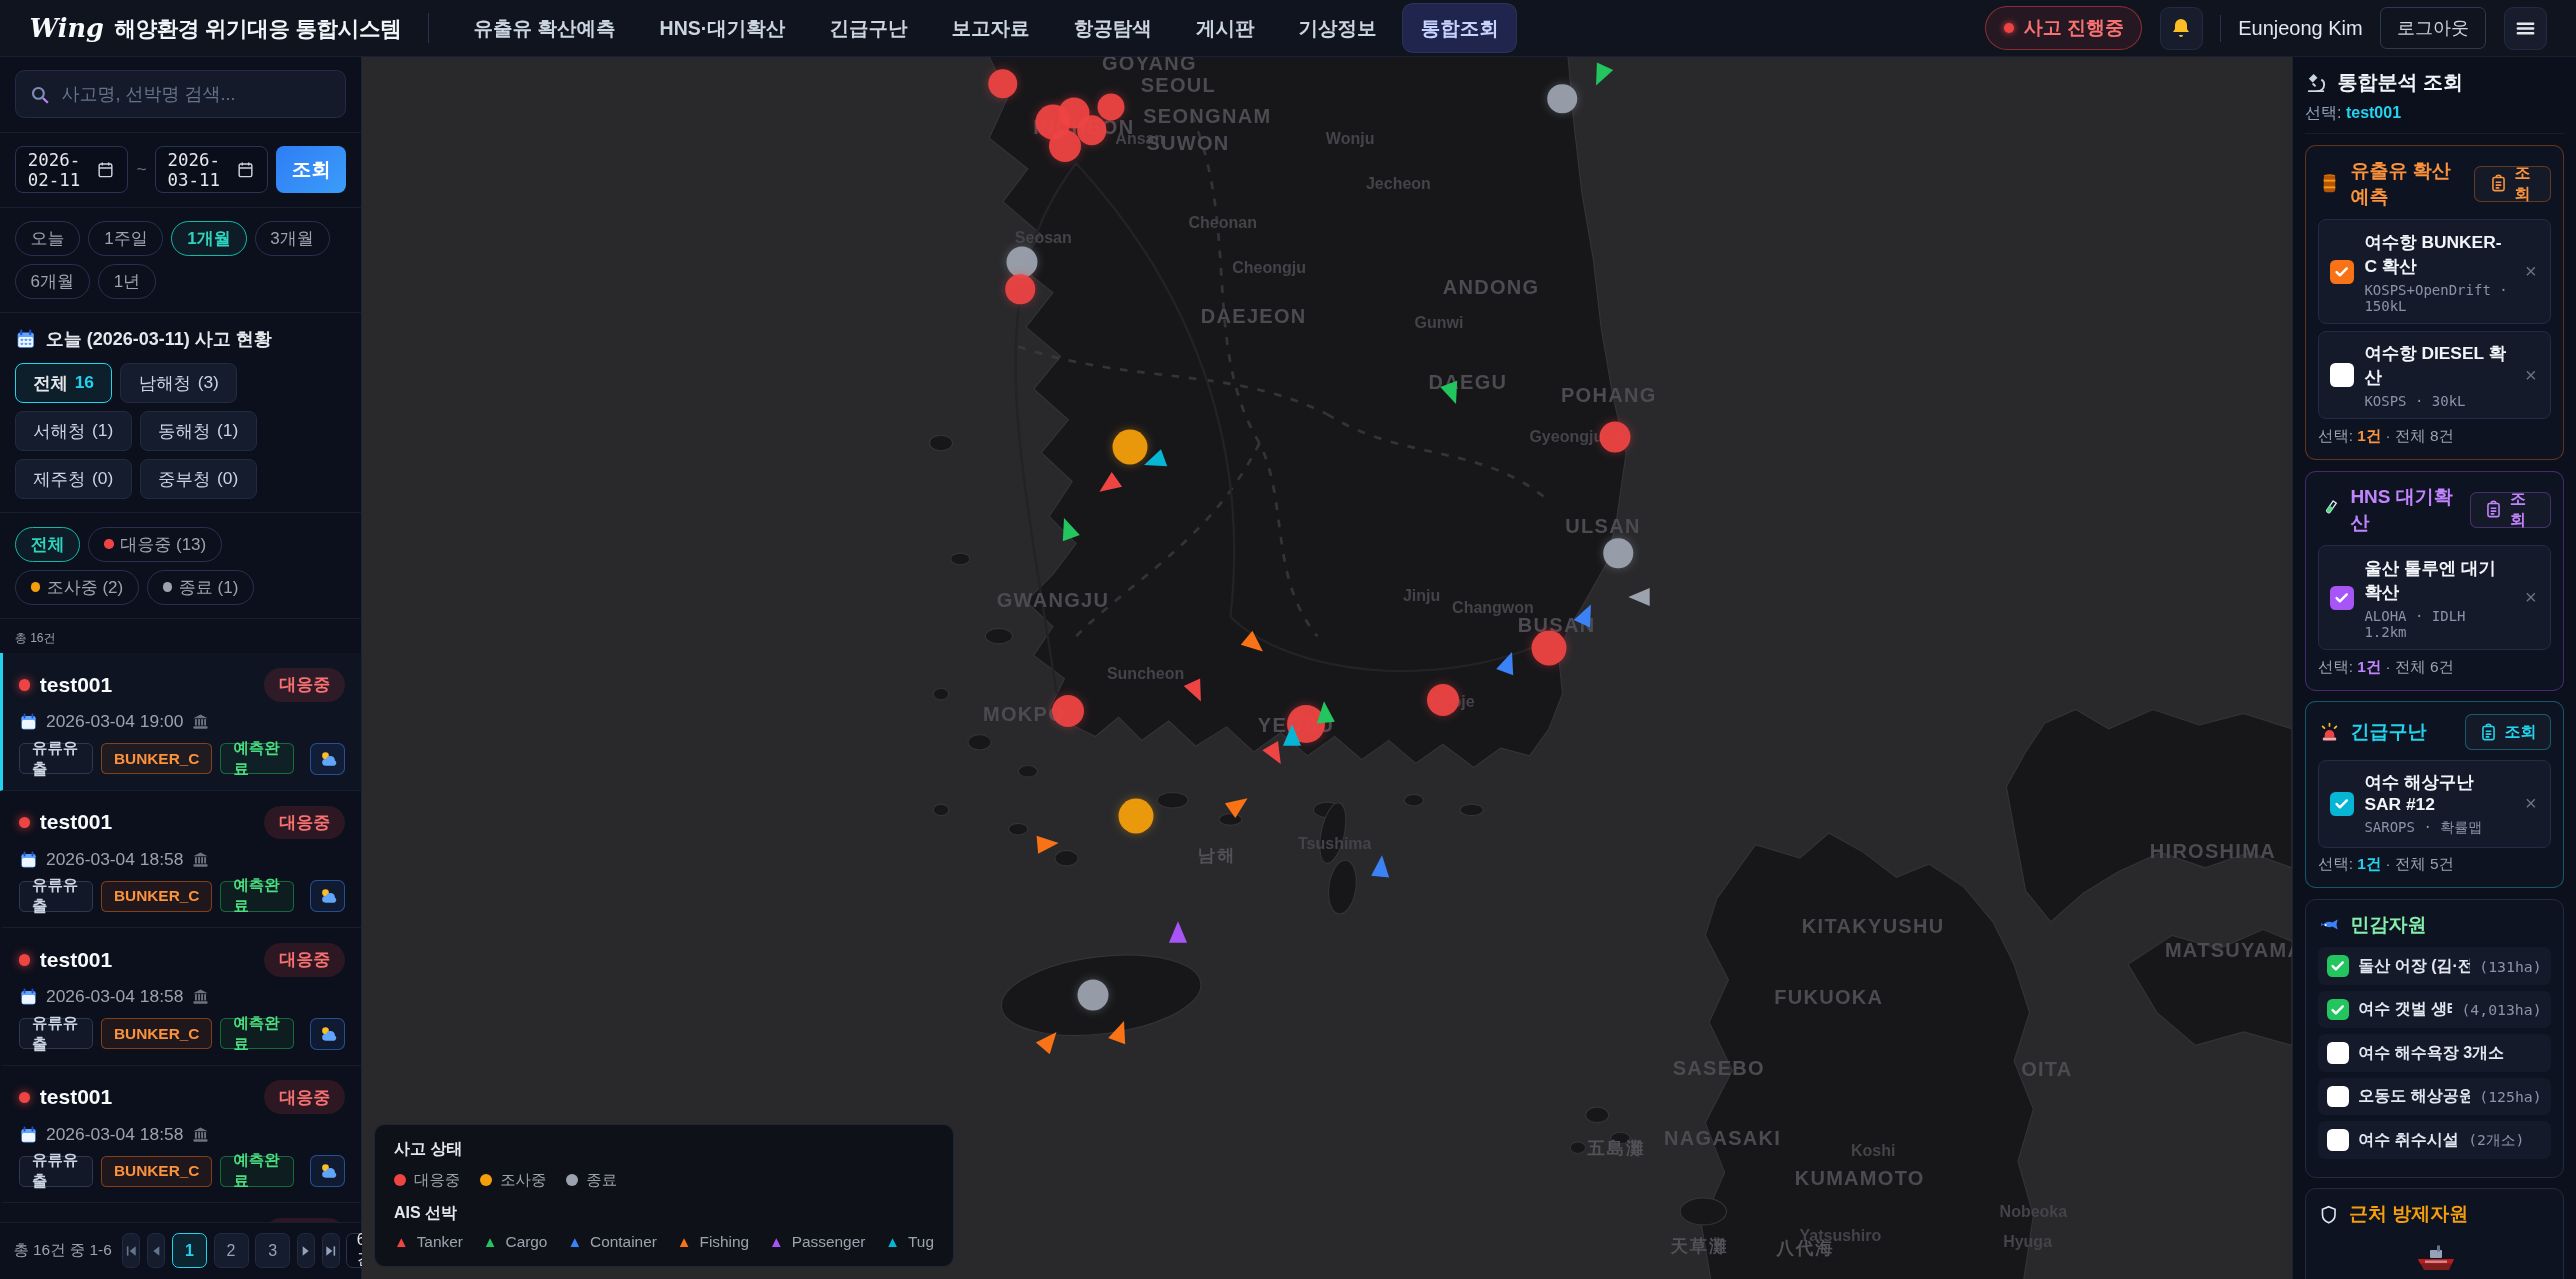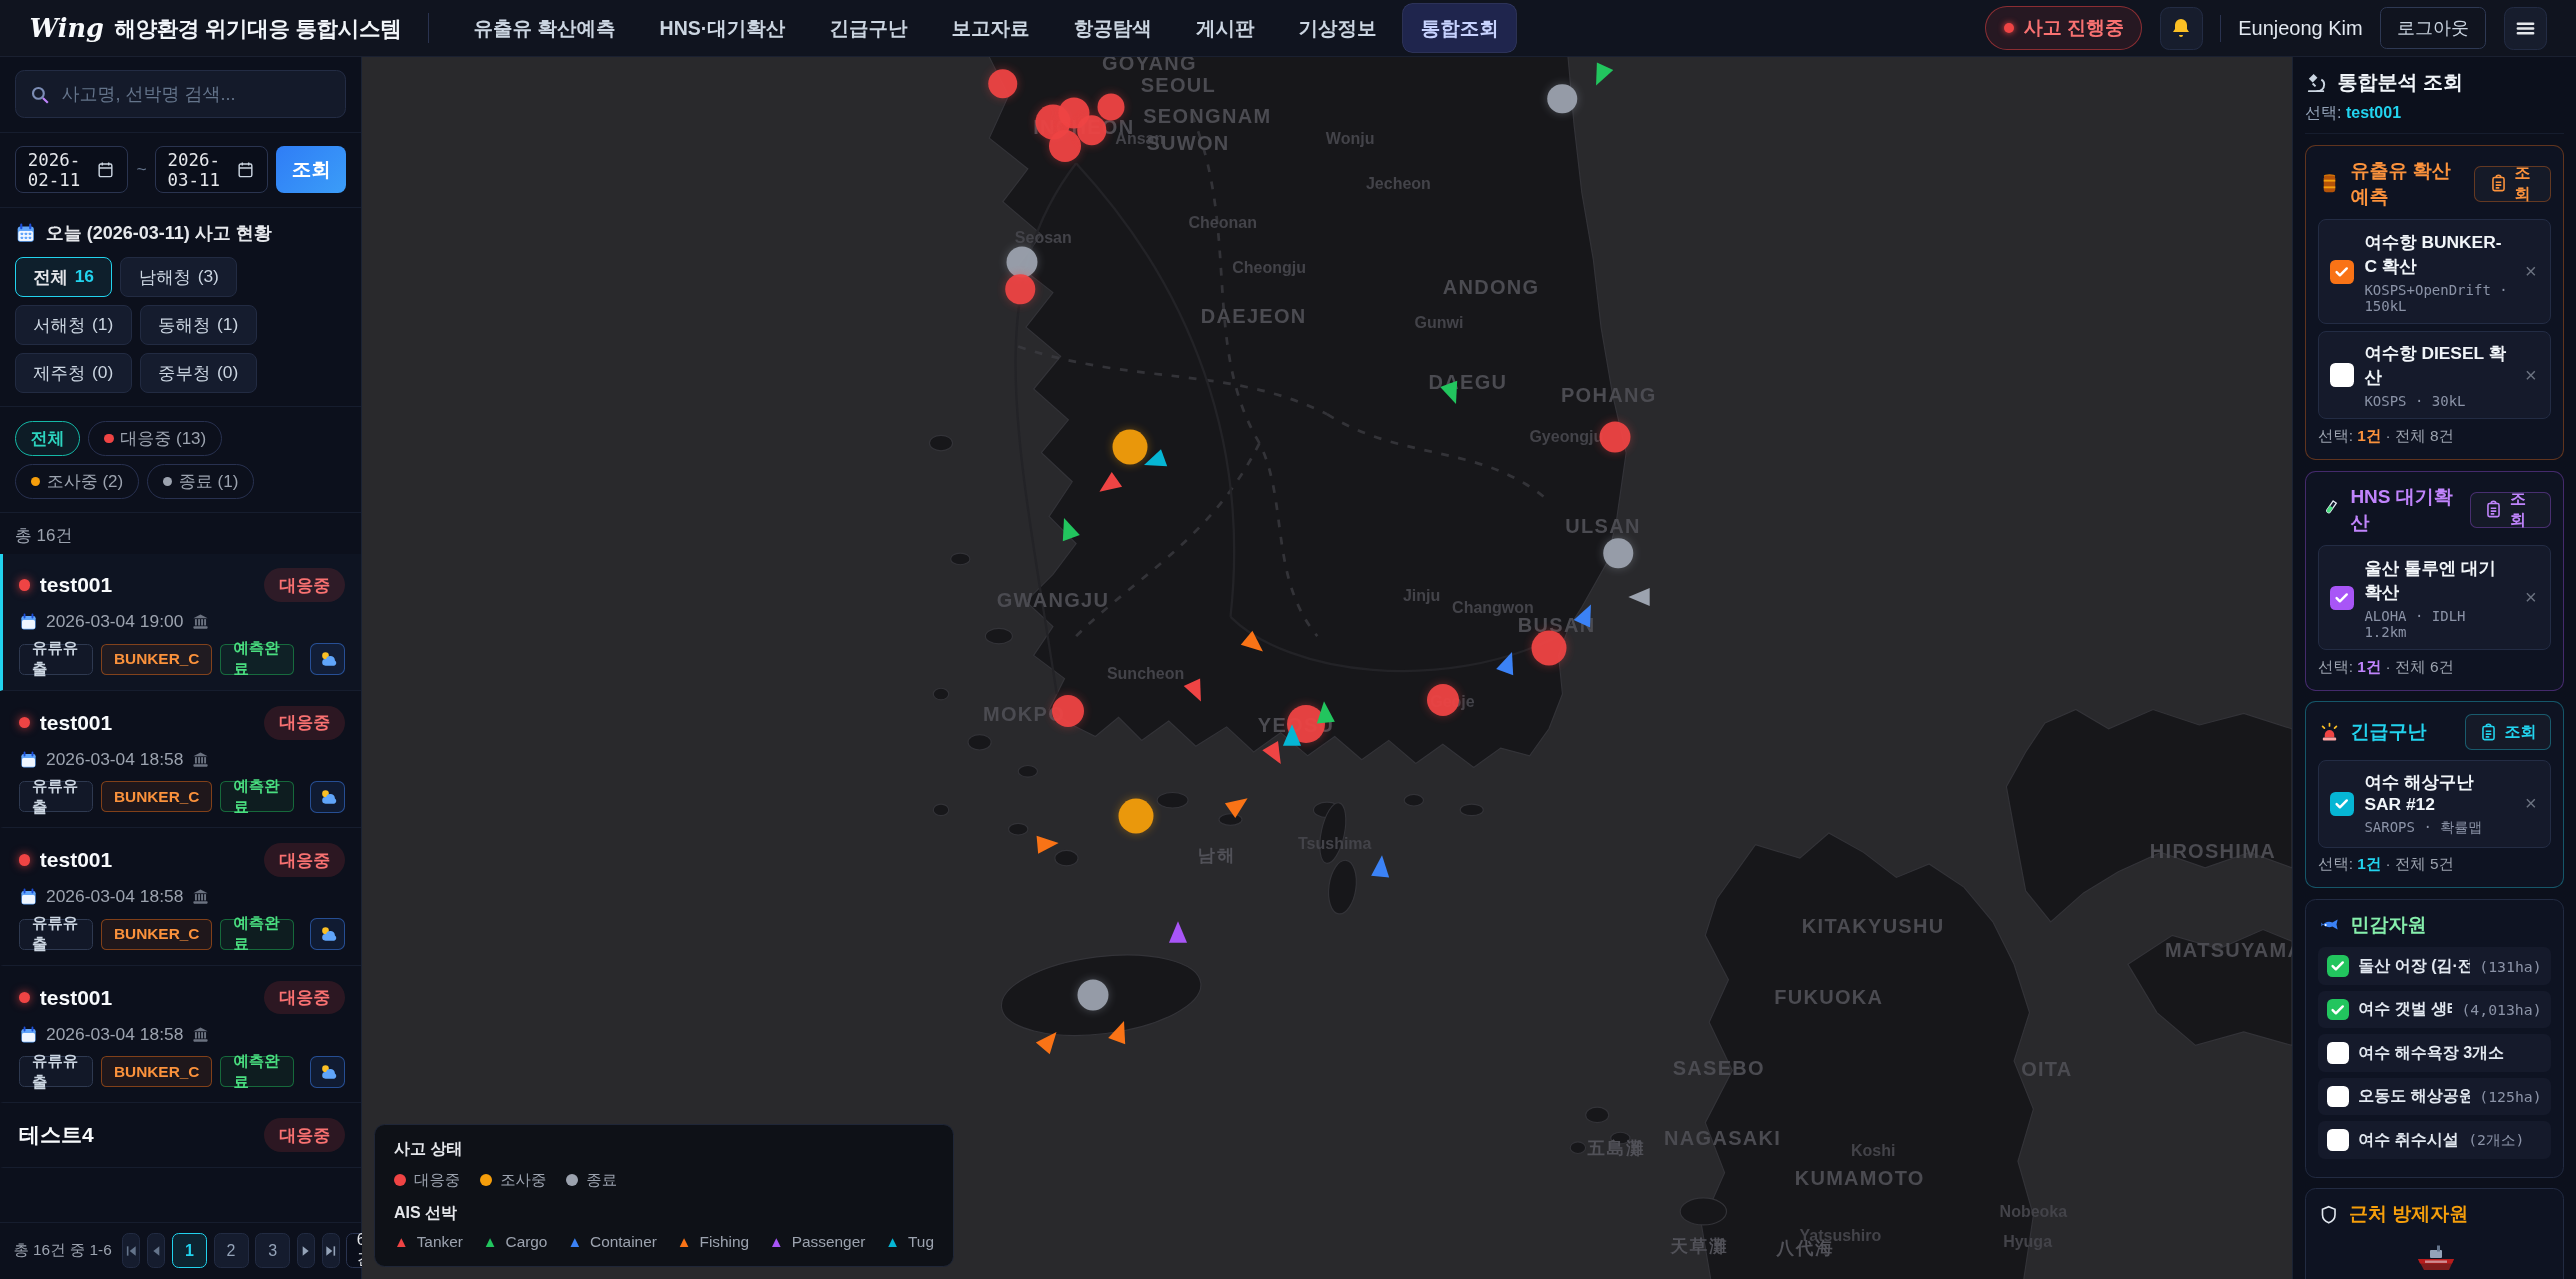--- a/index.html
+++ b/index.html
@@ -198,6 +198,16 @@
         </div>
         <button class="query-btn">조회</button>
       </div>
+    </div>
+    <div class="sb-section">
+      <div class="chips" id="quick-chips">
+          <div class="chip">오늘</div>
+          <div class="chip">1주일</div>
+          <div class="chip active">1개월</div>
+          <div class="chip">3개월</div>
+          <div class="chip">6개월</div>
+          <div class="chip">1년</div>
+        </div>
     </div>
     <div class="sb-section">
       <div class="sb-title">

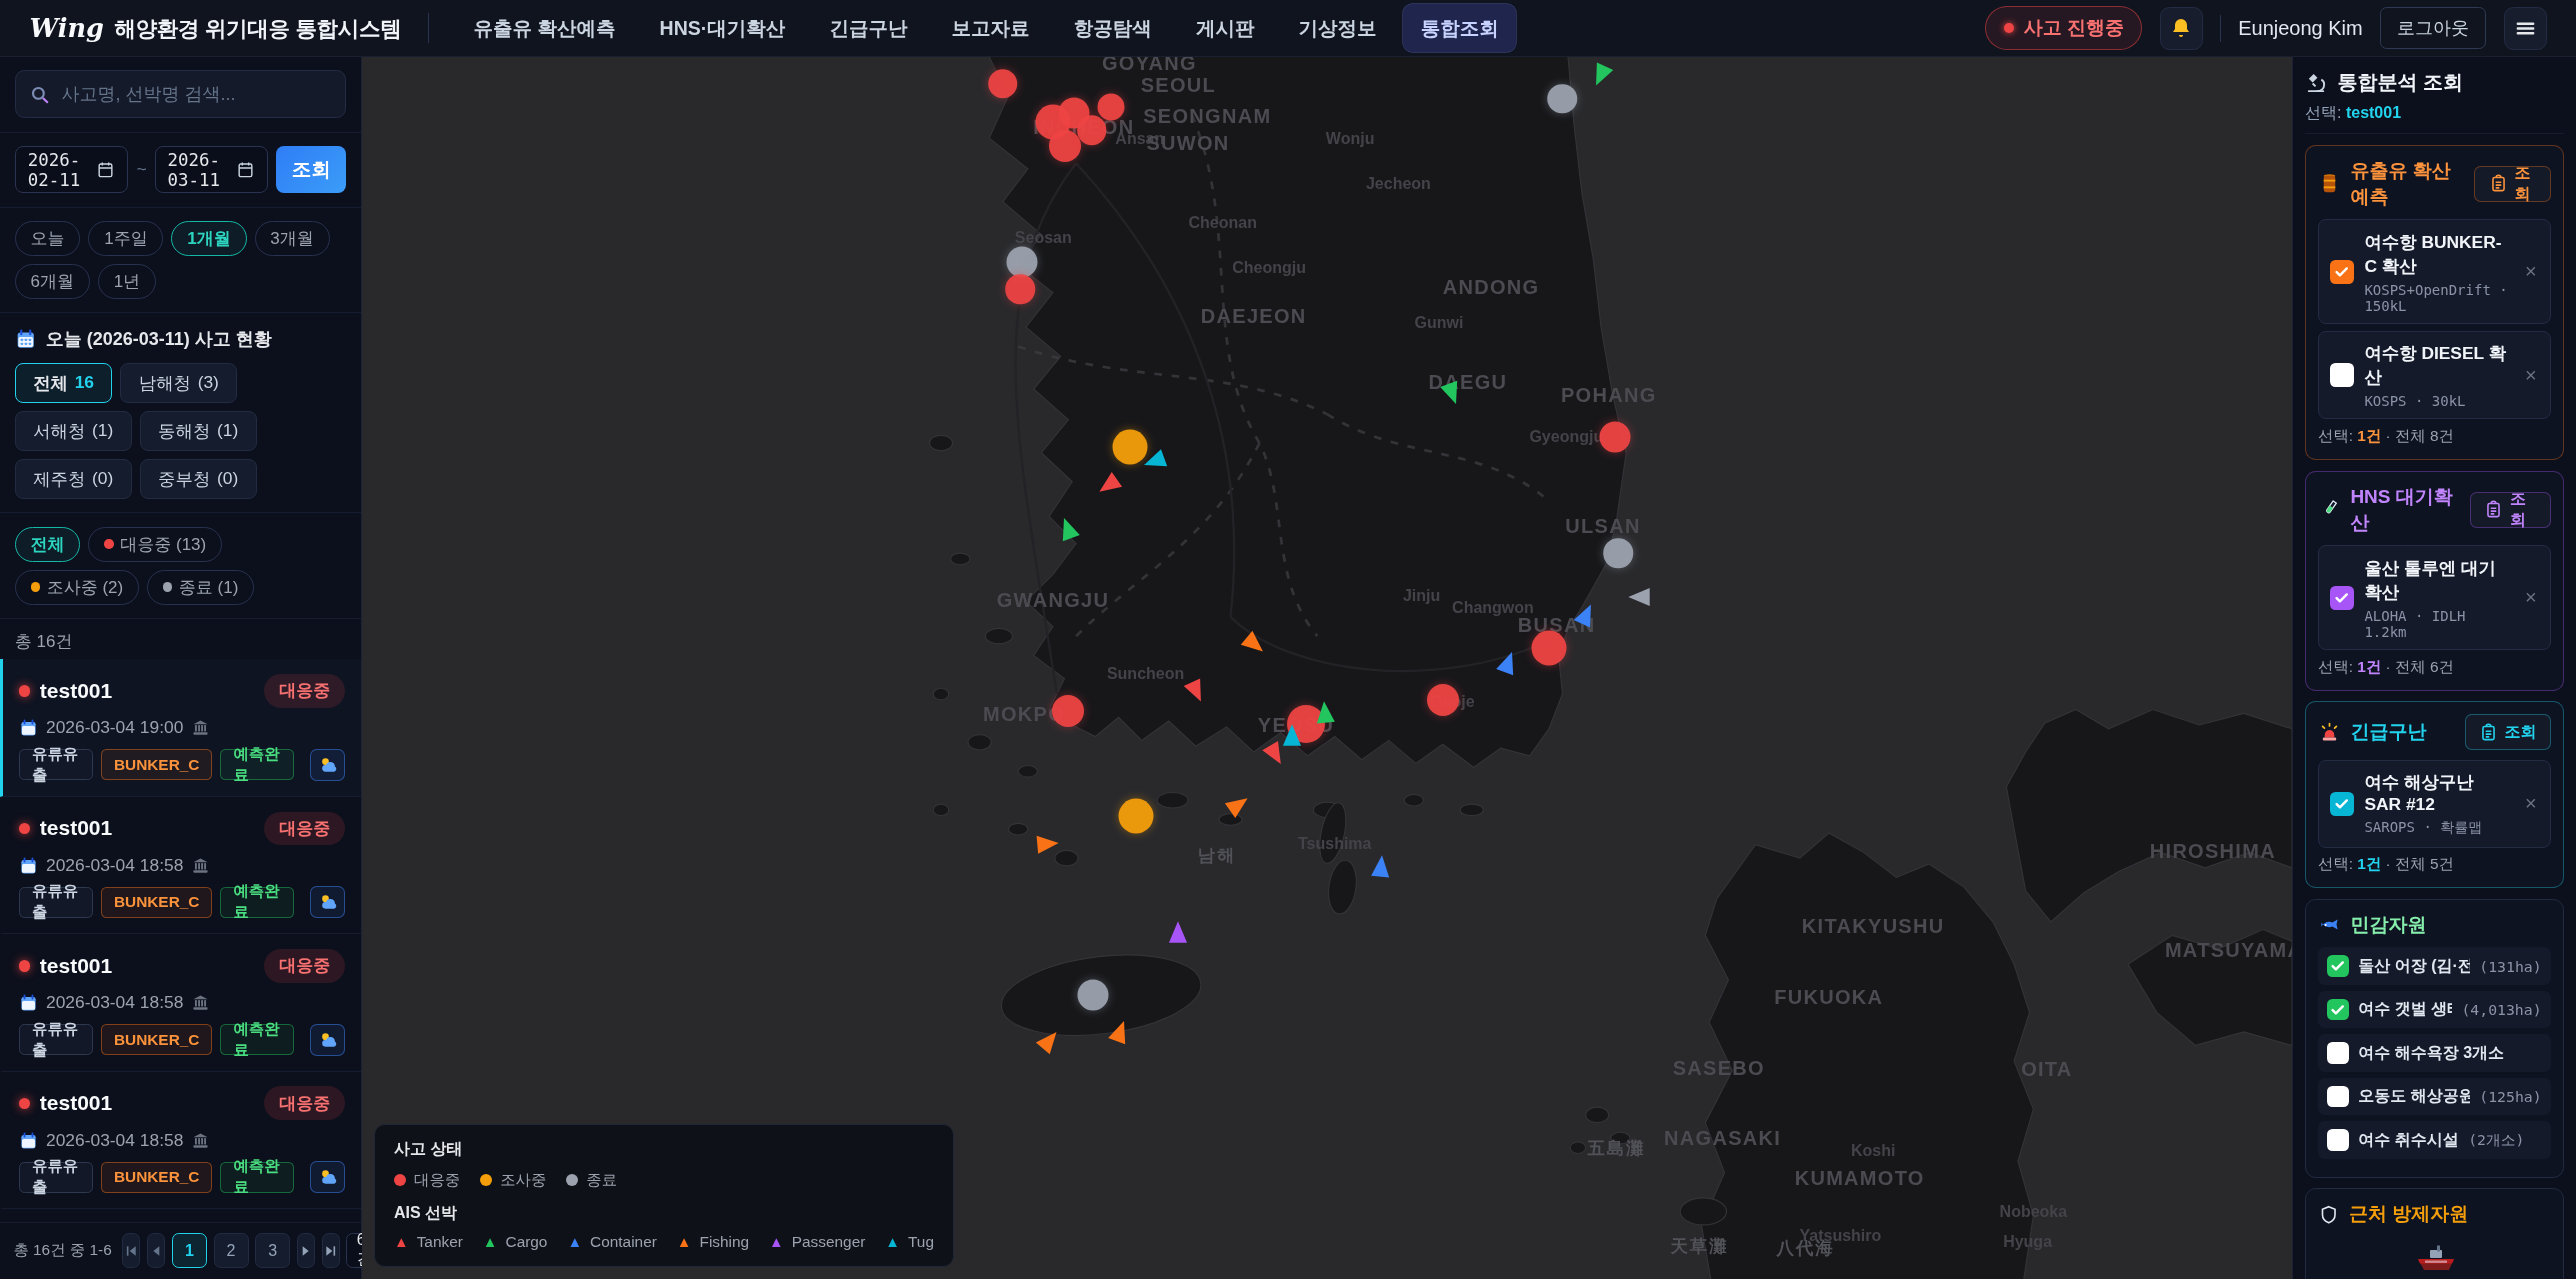--- a/index.html
+++ b/index.html
@@ -44,7 +44,7 @@
   .region-chip.active { border-color:#22d3ee; background:rgba(34,211,238,0.08); color:#e5e7eb; font-weight:700; }
   .region-chip.active .cnt { color:#22d3ee; }
   .dot { width:9.4px; height:9.4px; border-radius:50%; display:inline-block; }
-  .total-label { font-size:17px; color:#9ca3af; padding:10.7px 14.8px 6.7px; }
+  .total-label { font-size:12px; color:#9ca3af; padding:10.7px 14.8px 6.7px; }
 
   .incident-list { flex:1; overflow:hidden; display:flex; flex-direction:column; }
   .card { padding:14.8px 16px; border-bottom:0.7px solid #161d2e; border-left:3.4px solid transparent; cursor:pointer; }

